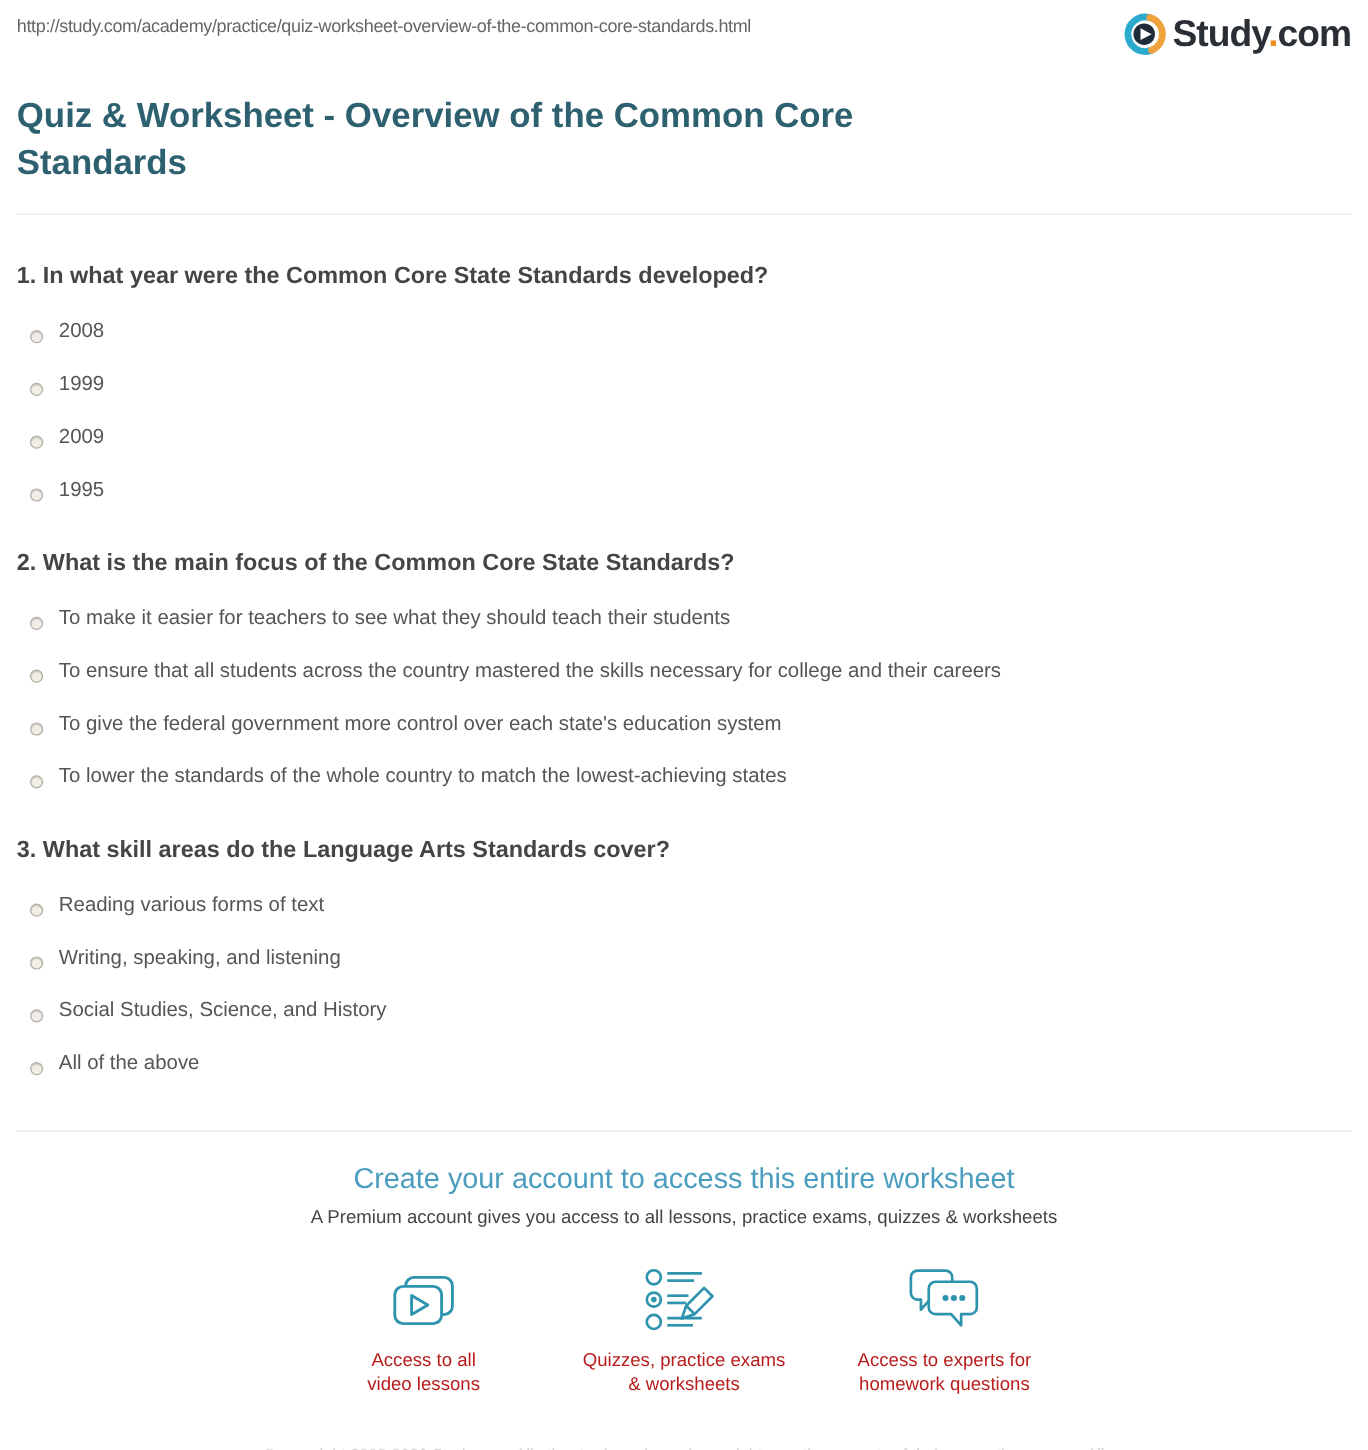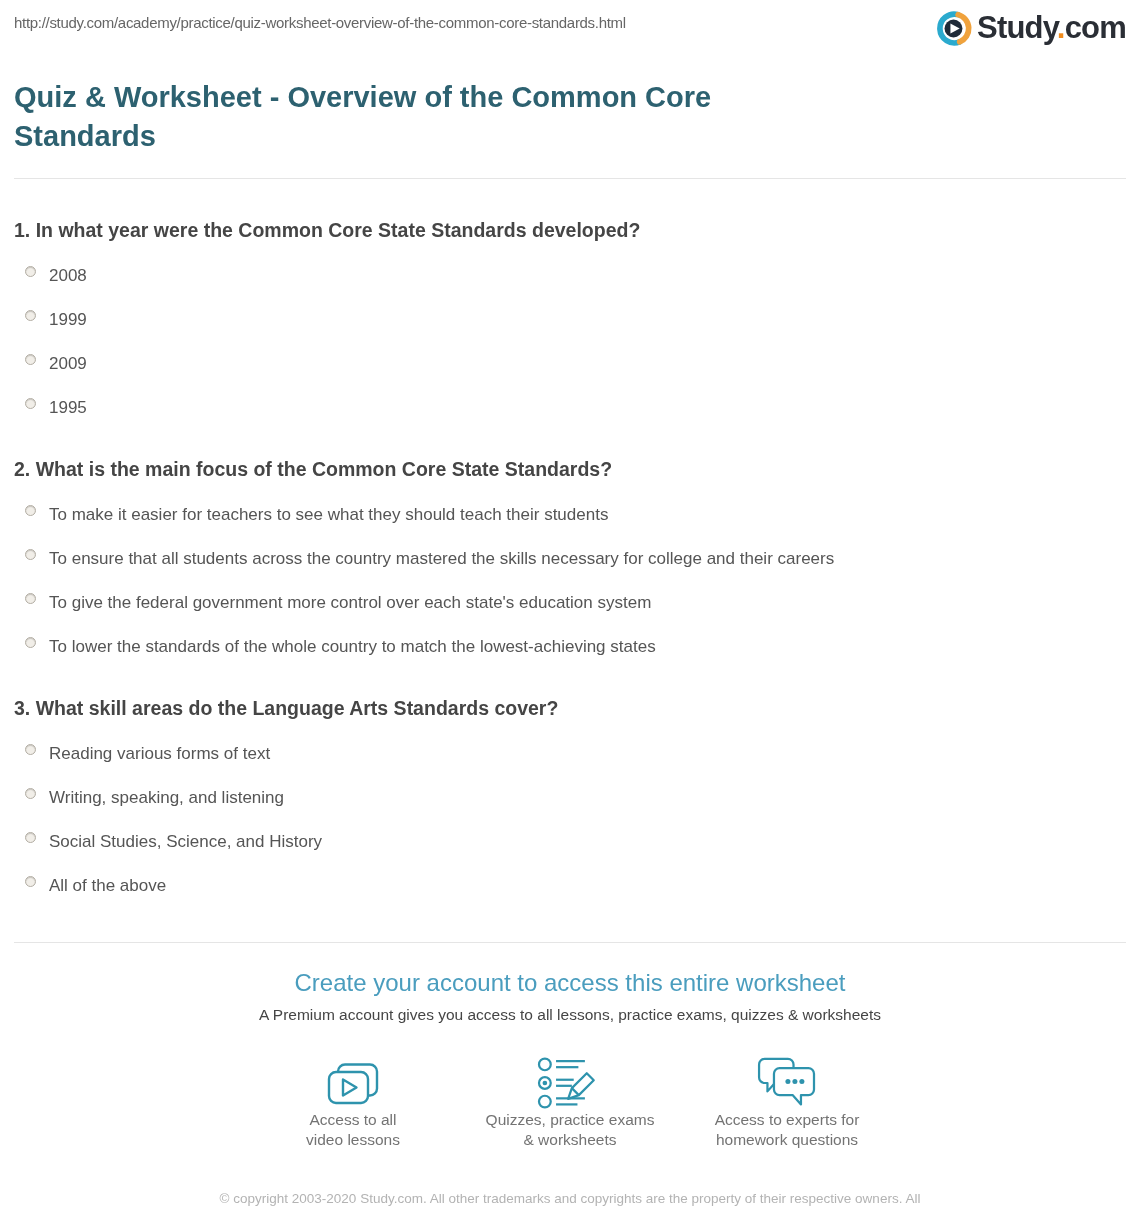--- a/index.html
+++ b/index.html
@@ -29,7 +29,7 @@
   .question { margin-top:40px; }
   .q-heading { font-size:19.5px; font-weight:bold; color:#454545; }
   .options { margin-top:8px; }
-  .option { display:flex; align-items:flex-start; margin-top:24px; padding-left:11px; cursor:pointer; }
+  .option { display:flex; align-items:flex-end; margin-top:24px; padding-left:11px; cursor:pointer; }
   .radio {
     width:11px; height:11px; flex:0 0 11px; border-radius:50%;
     background:#f1eee8; border:1px solid #b3aea4;

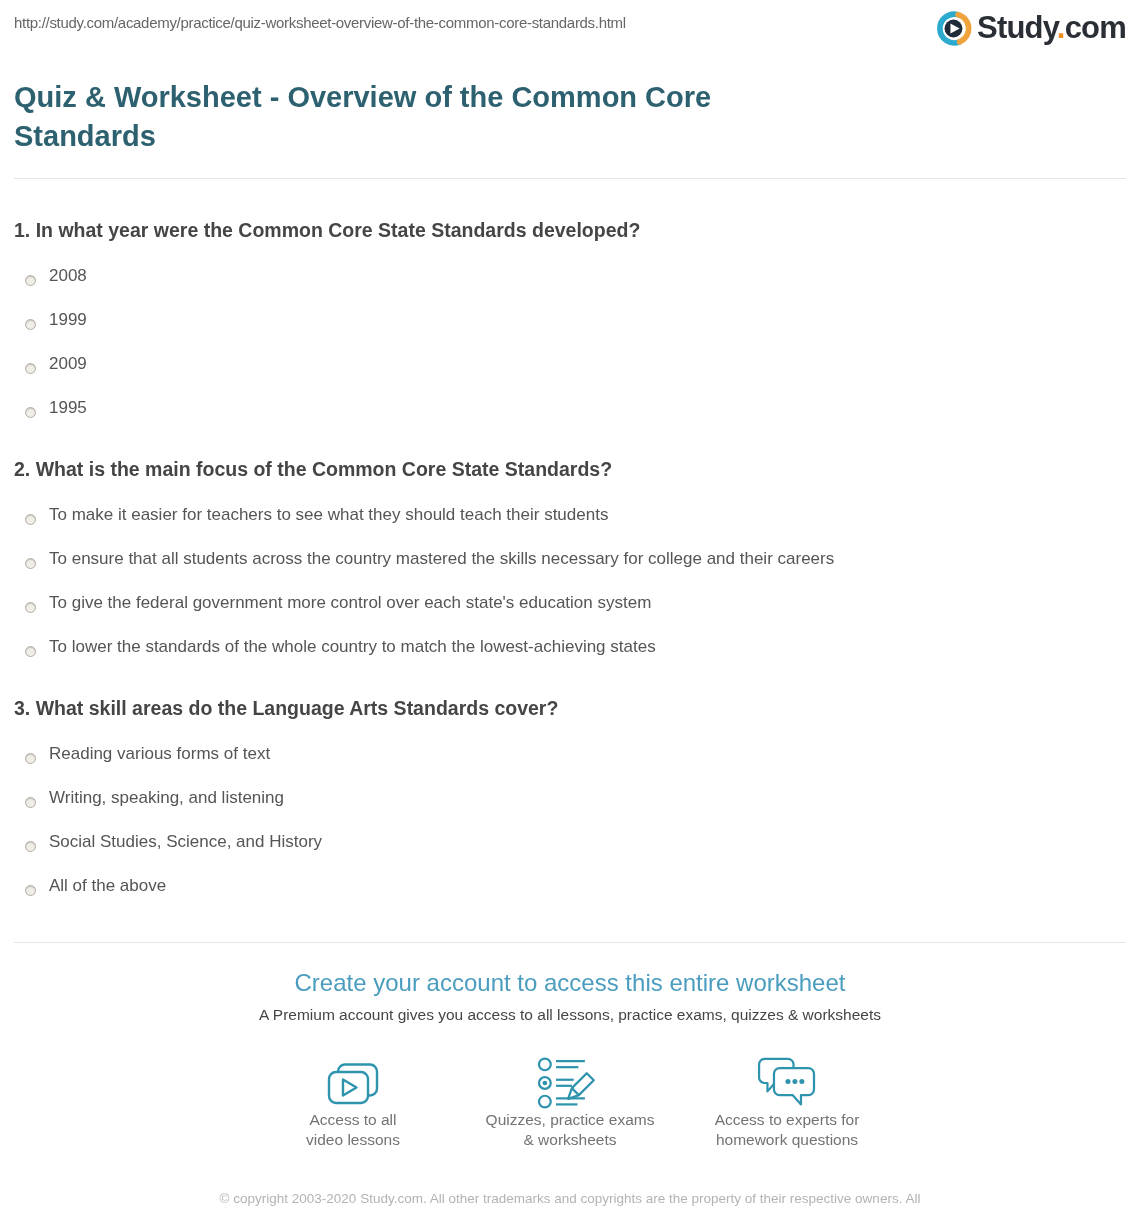--- a/index.html
+++ b/index.html
@@ -45,7 +45,7 @@
   .features { display:flex; justify-content:center; margin-top:34px; }
   .feature { width:217px; text-align:center; }
   .feature-icon { height:52px; display:flex; align-items:flex-end; justify-content:center; }
-  .feature-label { font-size:15.5px; color:#737373; line-height:20px; }
+  .feature-label { margin-top:14px; font-size:15.5px; color:#b91c1c; line-height:20px; }
 
   
   .copyright {

